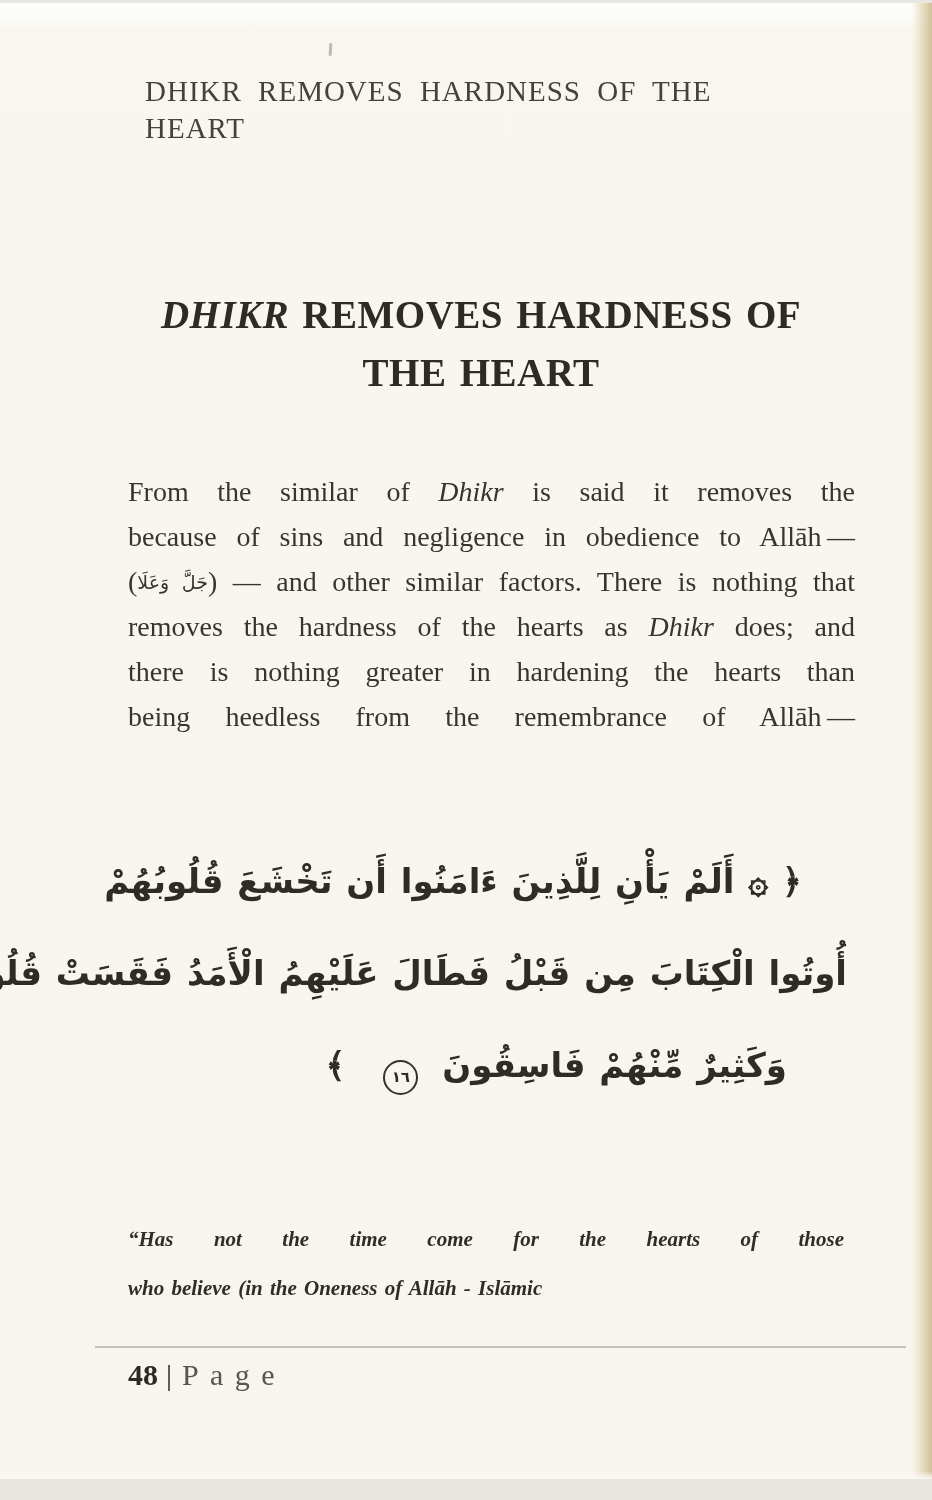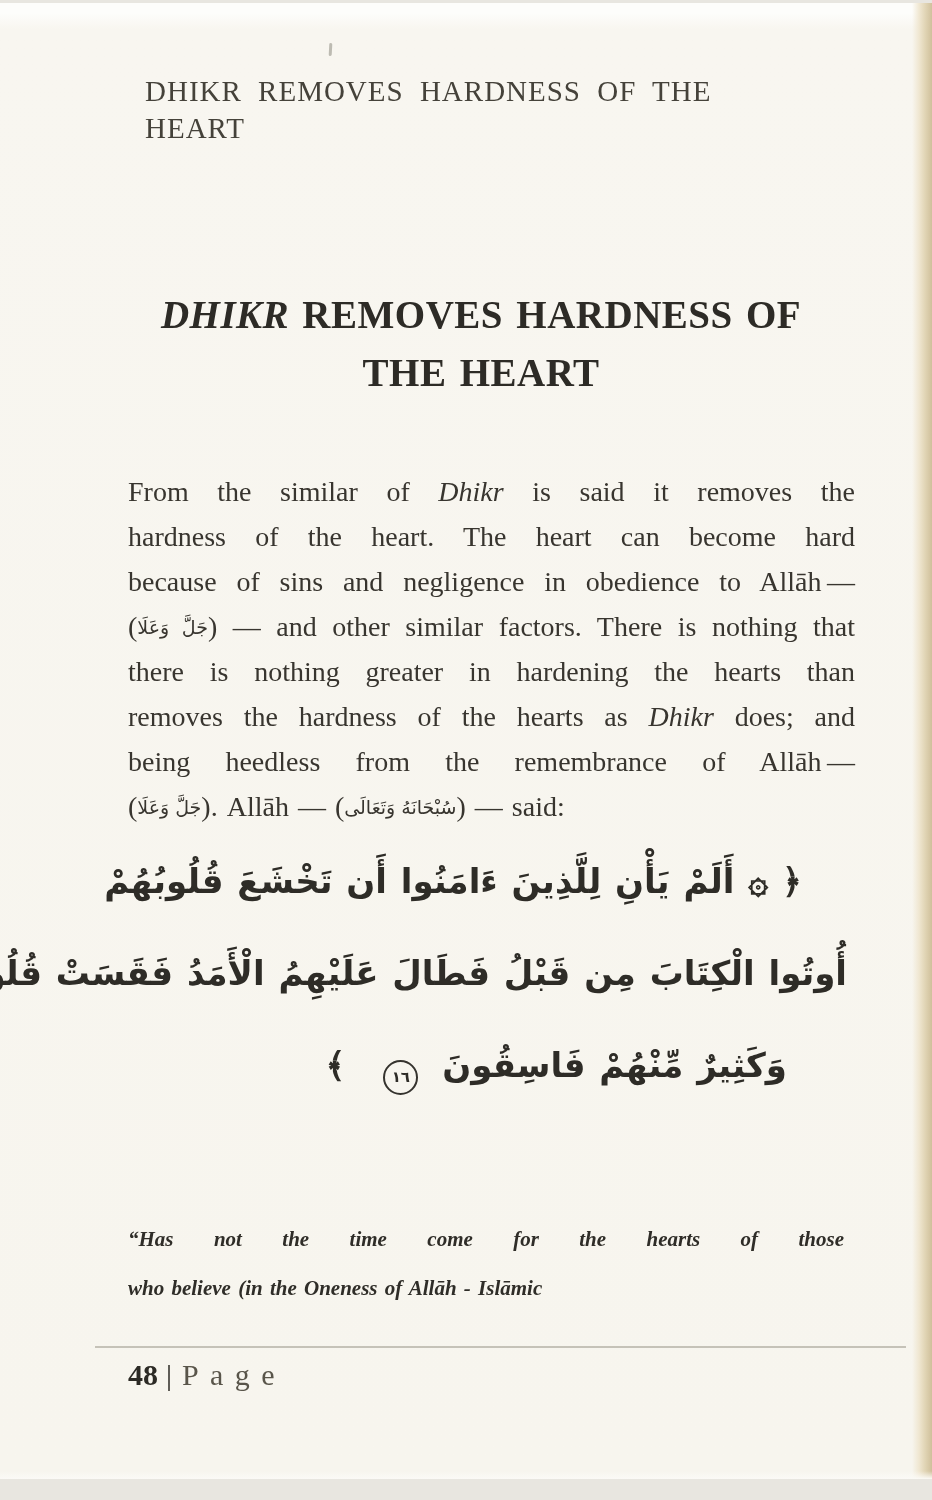--- a/index.html
+++ b/index.html
@@ -121,7 +121,6 @@
 
   <div class="body-paragraph">
       <div class="b-line"><span>From the similar of </span><span class="it">Dhikr</span><span> is said it removes the</span></div>
-      <div class="b-line"><span>hardness of the heart. The heart can become hard</span></div>
       <div class="b-line"><span>because of sins and negligence in obedience to Allāh —</span></div>
       <div class="b-line"><span>(</span><span class="ar">جَلَّ وَعَلَا</span><span>) — and other similar factors. There is nothing that</span></div>
       <div class="b-line"><span>there is nothing greater in hardening the hearts than</span></div>

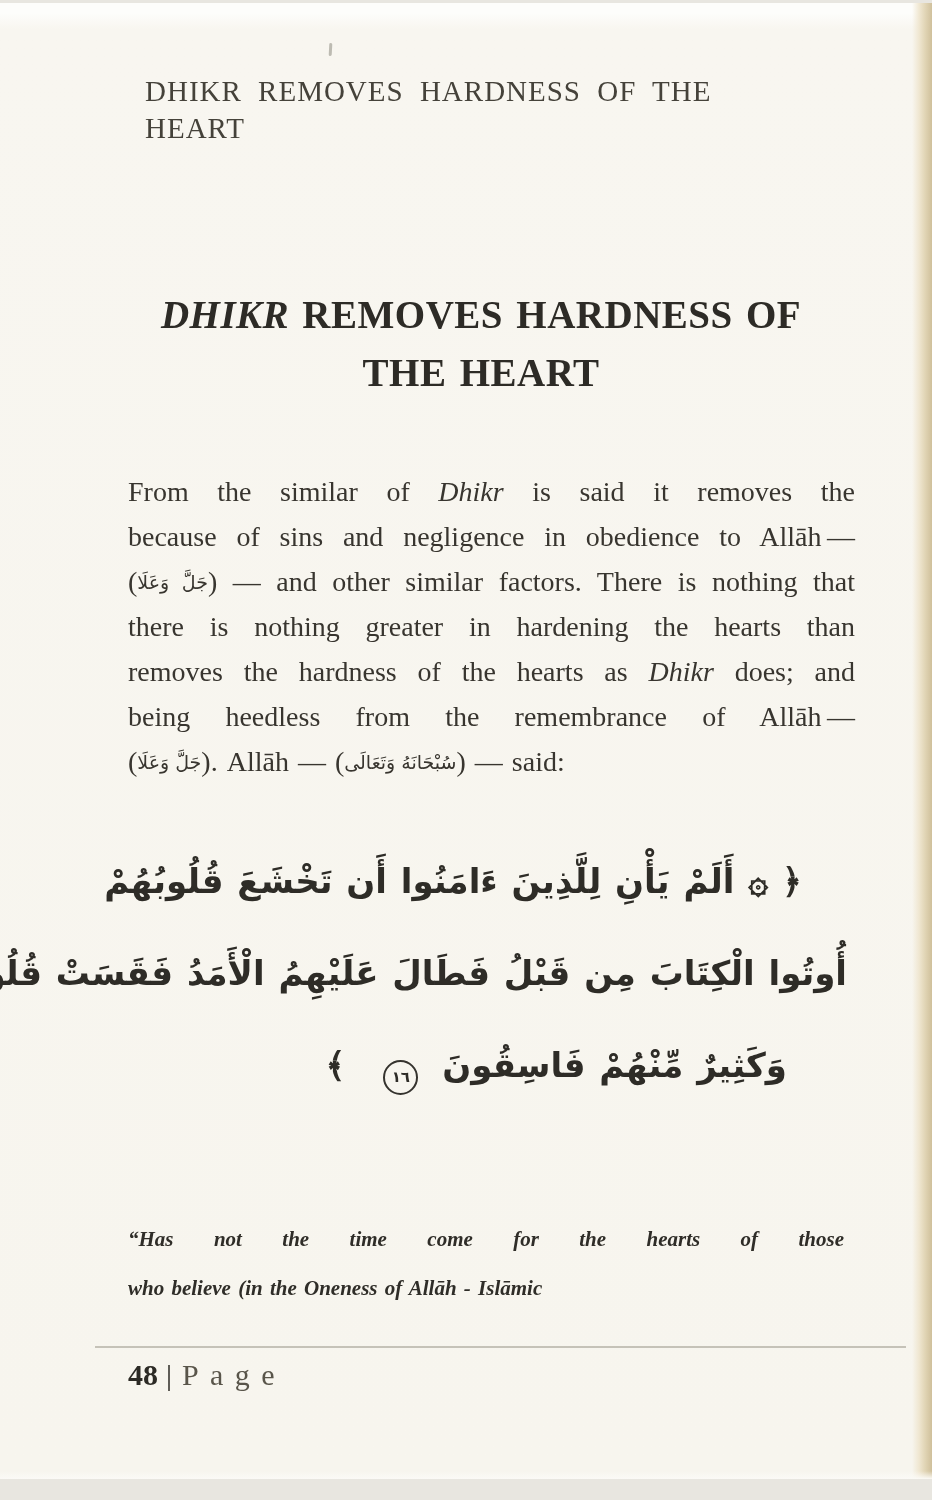--- a/index.html
+++ b/index.html
@@ -123,8 +123,8 @@
       <div class="b-line"><span>From the similar of </span><span class="it">Dhikr</span><span> is said it removes the</span></div>
       <div class="b-line"><span>because of sins and negligence in obedience to Allāh —</span></div>
       <div class="b-line"><span>(</span><span class="ar">جَلَّ وَعَلَا</span><span>) — and other similar factors. There is nothing that</span></div>
+      <div class="b-line"><span>removes the hardness of the hearts as </span><span class="it">Dhikr</span><span> does; and</span></div>
       <div class="b-line"><span>there is nothing greater in hardening the hearts than</span></div>
-      <div class="b-line"><span>removes the hardness of the hearts as </span><span class="it">Dhikr</span><span> does; and</span></div>
       <div class="b-line"><span>being heedless from the remembrance of Allāh —</span></div>
       <div class="b-line b-last"><span>(</span><span class="ar">جَلَّ وَعَلَا</span><span>). Allāh — (</span><span class="ar">سُبْحَانَهُ وَتَعَالَى</span><span>) — said:</span></div>
     </div>

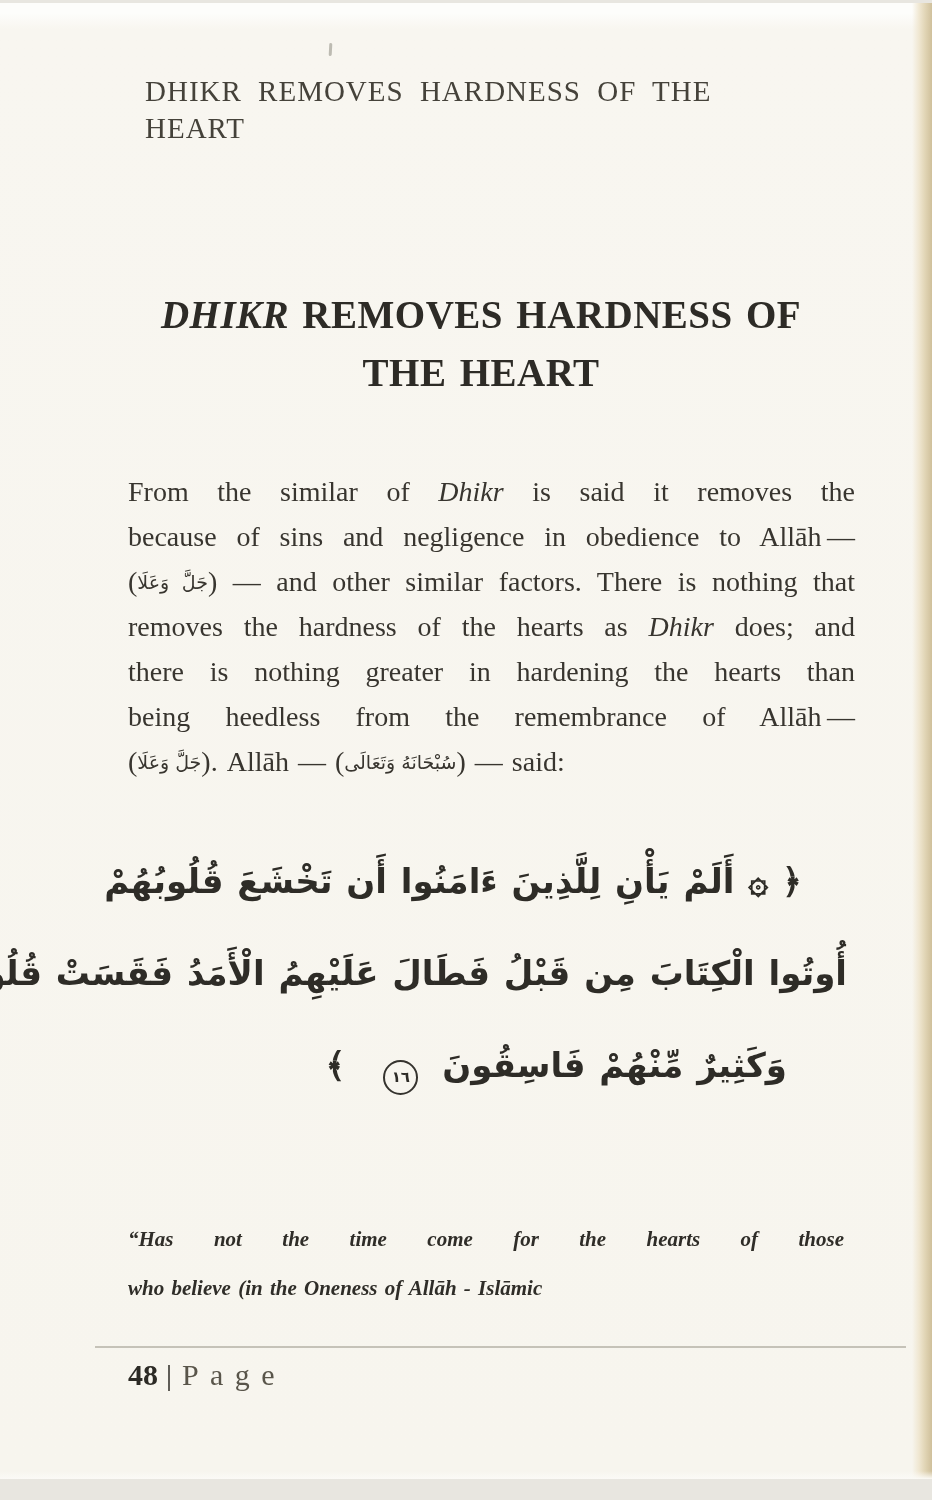--- a/index.html
+++ b/index.html
@@ -126,7 +126,6 @@
       <div class="b-line"><span>removes the hardness of the hearts as </span><span class="it">Dhikr</span><span> does; and</span></div>
       <div class="b-line"><span>there is nothing greater in hardening the hearts than</span></div>
       <div class="b-line"><span>being heedless from the remembrance of Allāh —</span></div>
-      <div class="b-line b-last"><span>(</span><span class="ar">جَلَّ وَعَلَا</span><span>). Allāh — (</span><span class="ar">سُبْحَانَهُ وَتَعَالَى</span><span>) — said:</span></div>
     </div>
 
   <div class="quran-verse">

